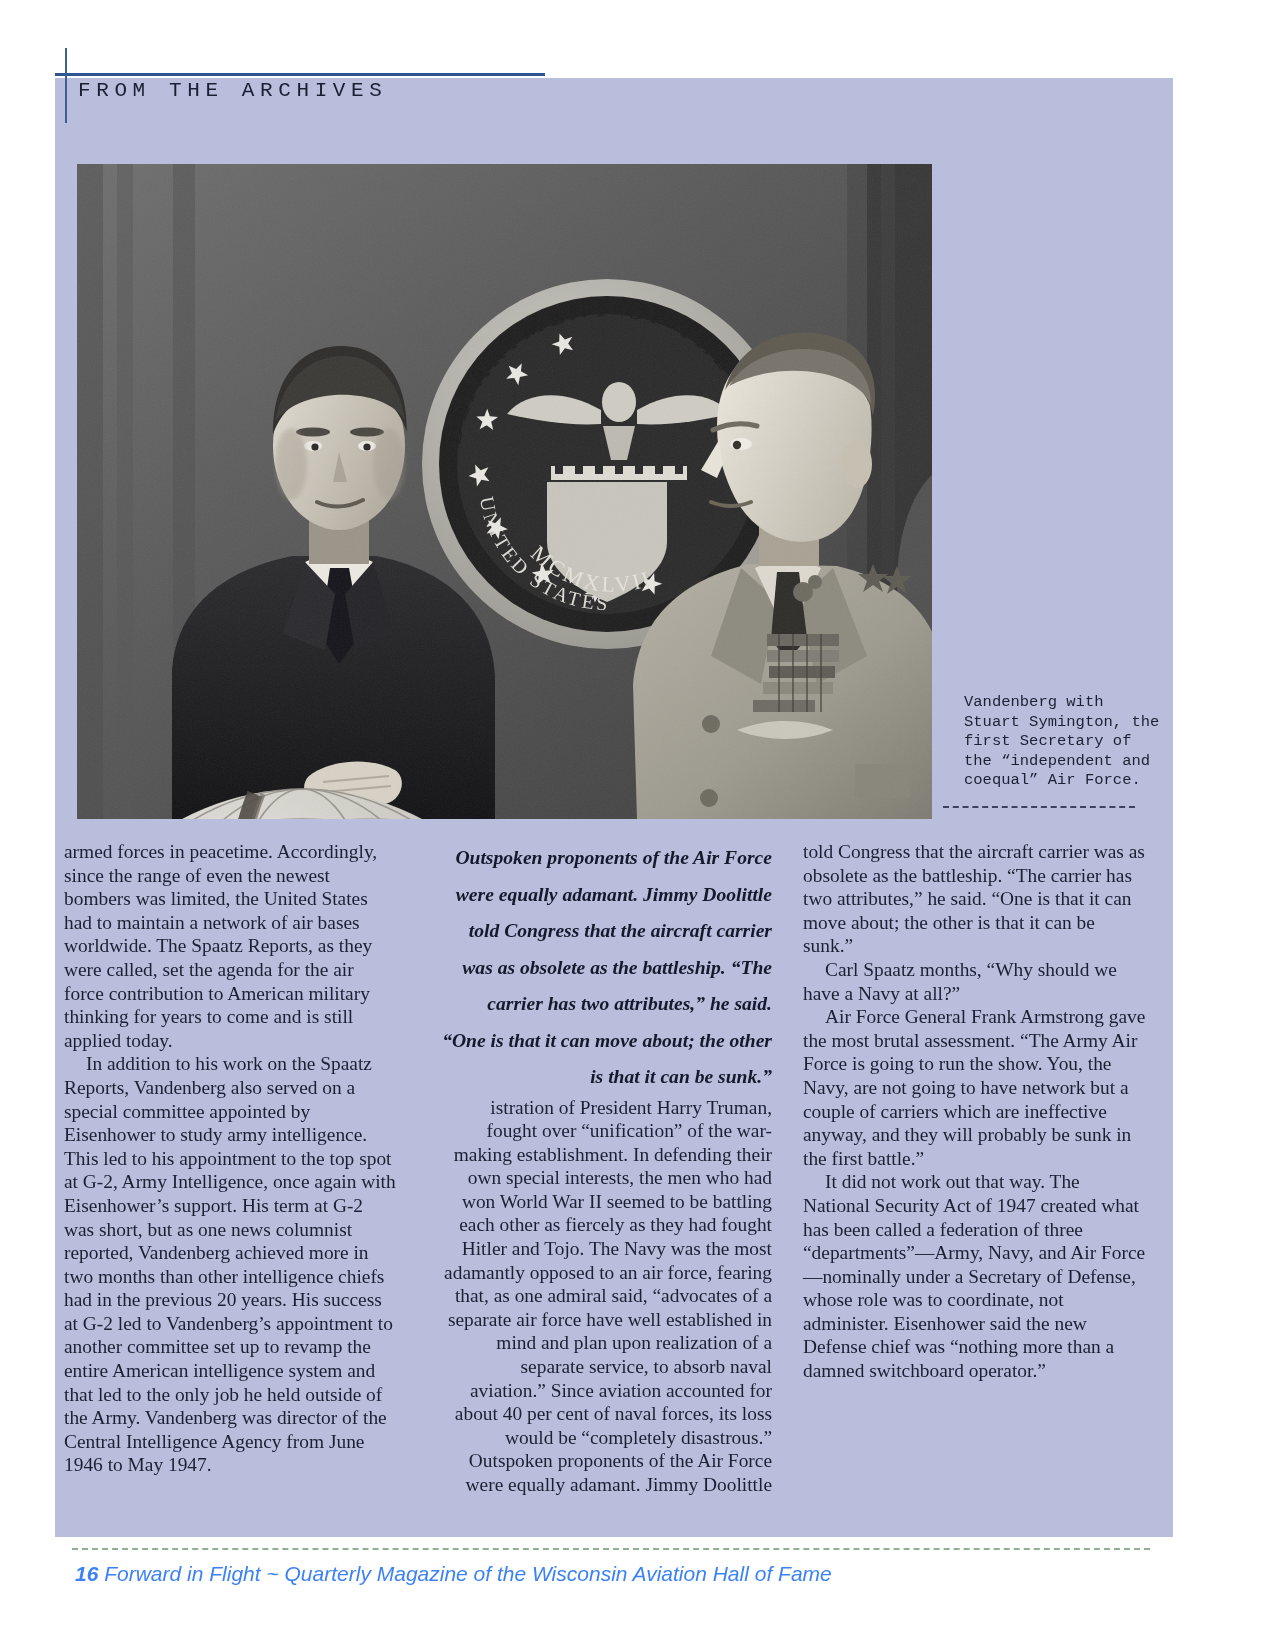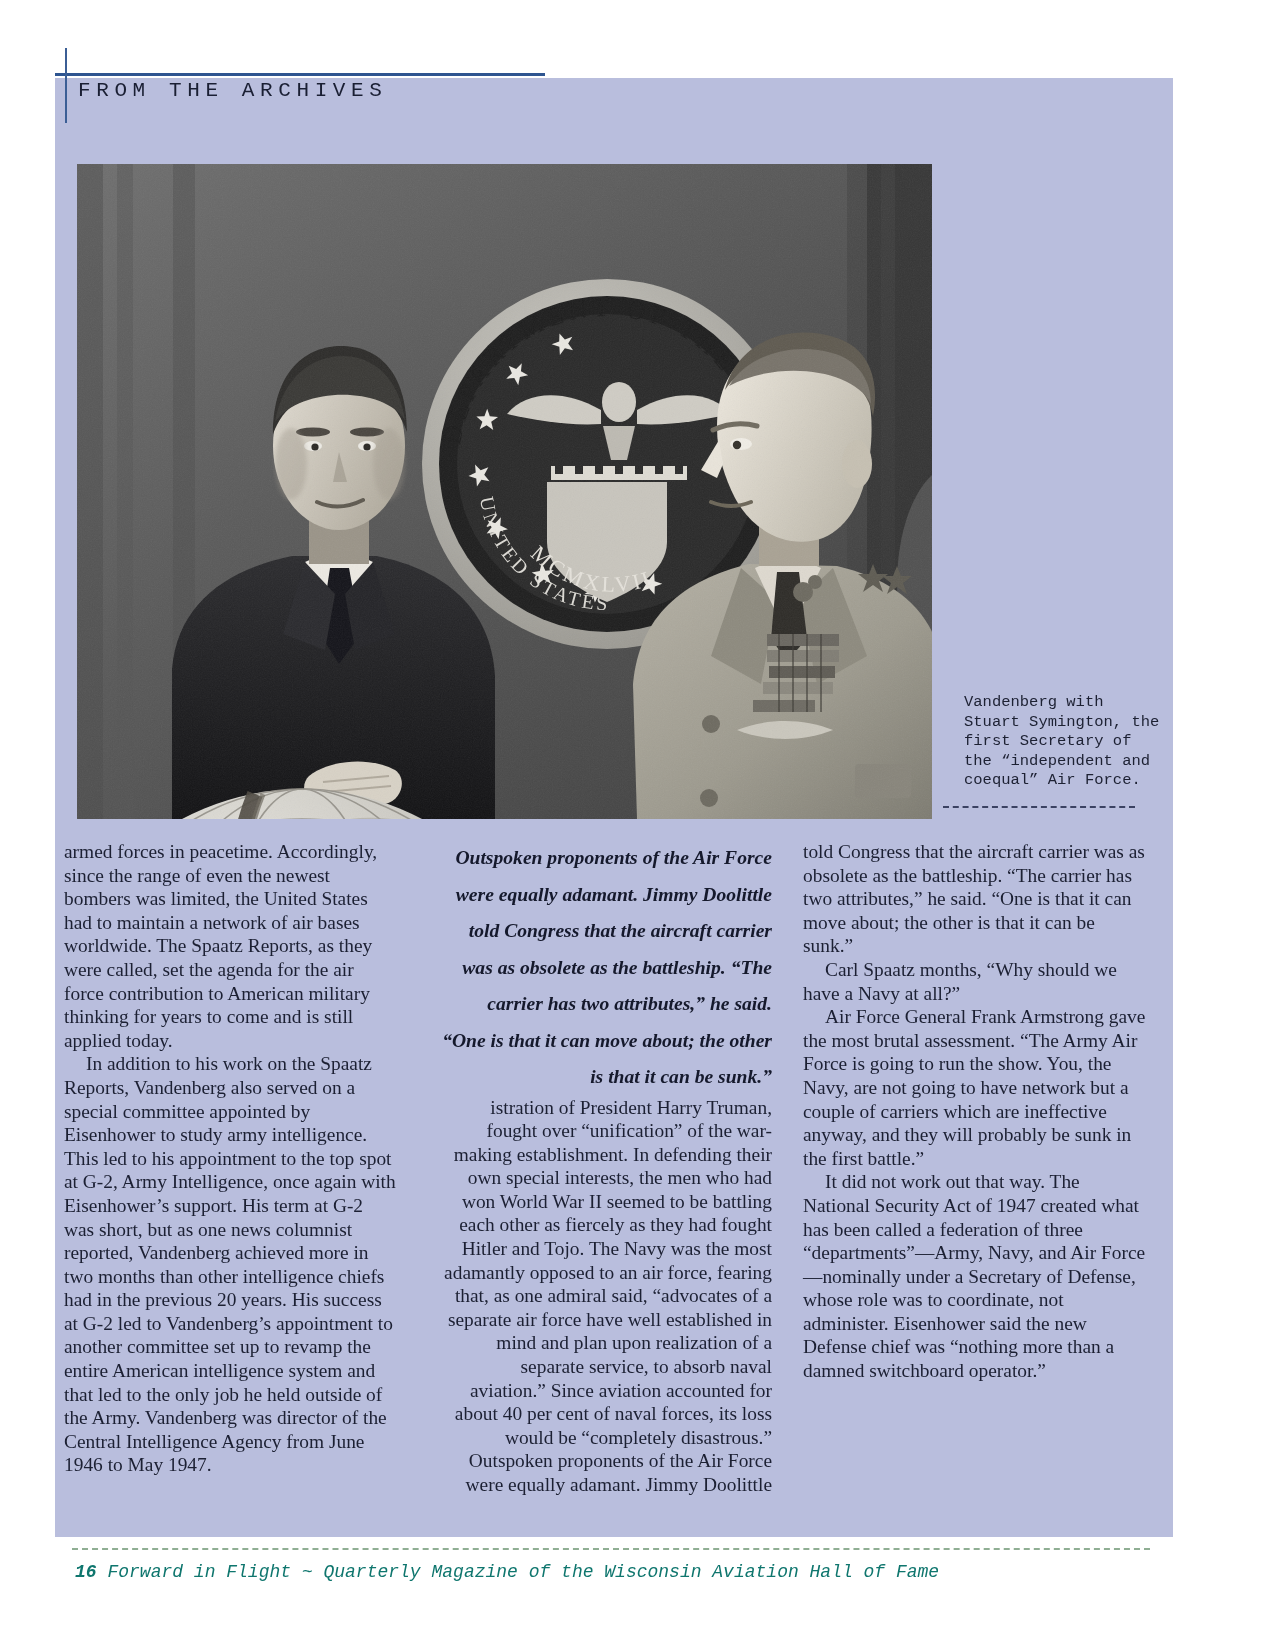--- a/index.html
+++ b/index.html
@@ -161,9 +161,9 @@
     position: absolute;
     left: 75px;
     top: 1562px;
-    font-family: Liberation Mono, monospace;
-    font-size: 18px;
-    color: #0f766e;
+    font-family: Liberation Sans, sans-serif;
+    font-size: 21px;
+    color: #3b82f6;
     white-space: nowrap;
   }
   .footer .pg {

